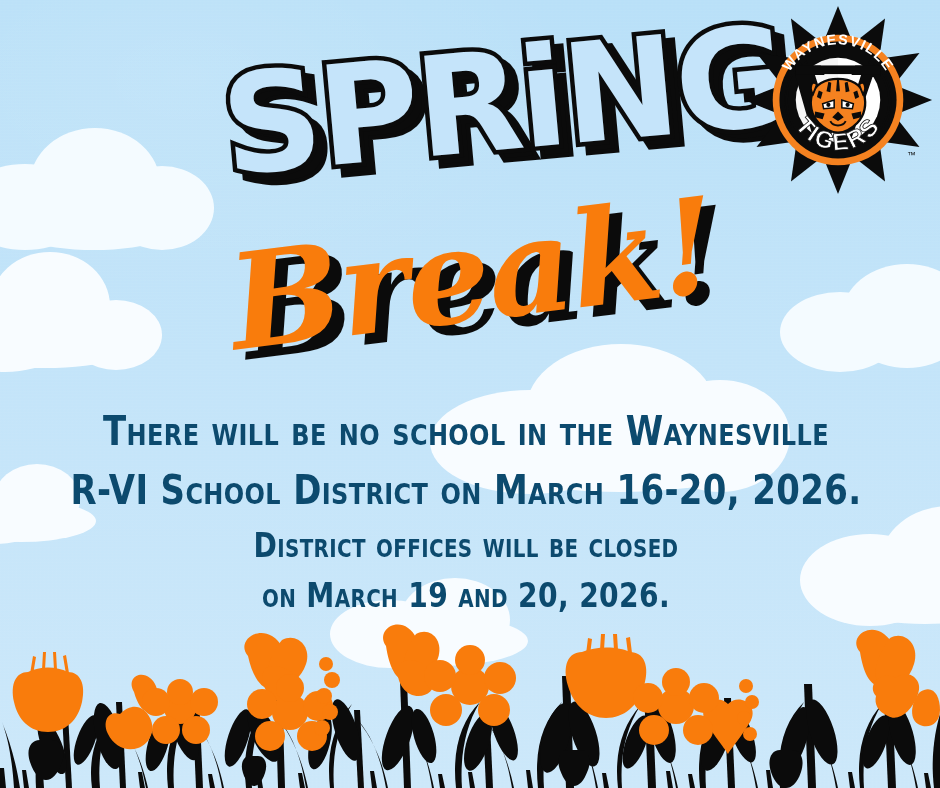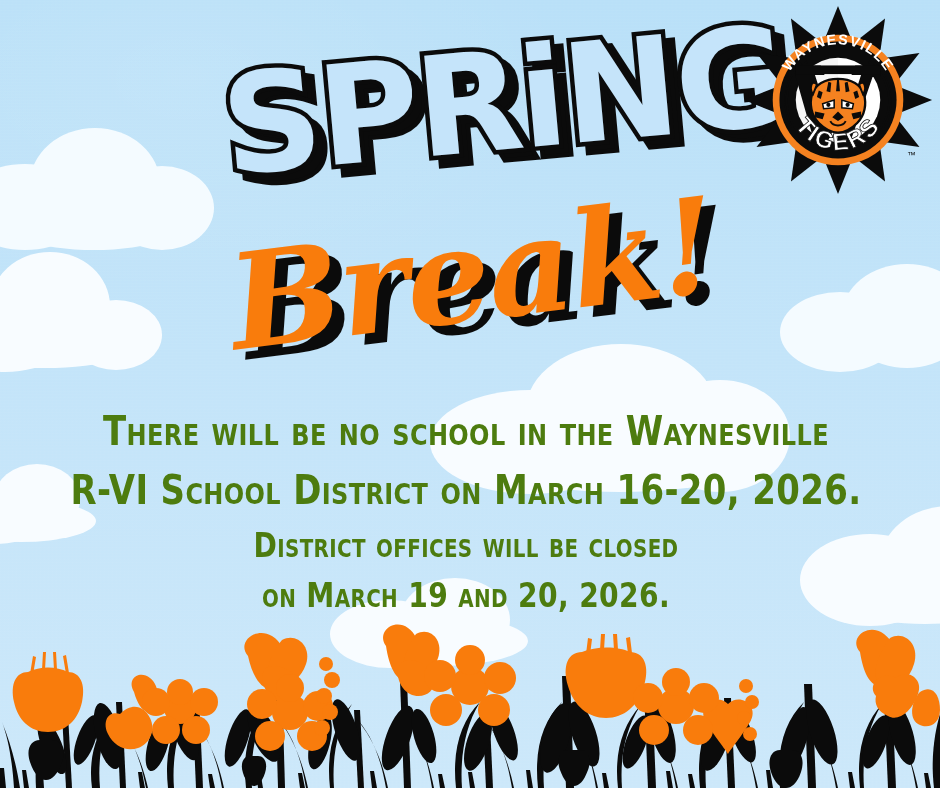--- a/index.html
+++ b/index.html
@@ -117,7 +117,7 @@
     width: 932px;
     text-align: center;
     z-index: 8;
-    color: #4d7c0f;
+    color: #0c4a6e;
     font-family: "DejaVu Sans Condensed", "Liberation Sans Narrow", "Liberation Sans", sans-serif;
     font-weight: bold;
     font-variant: small-caps;

